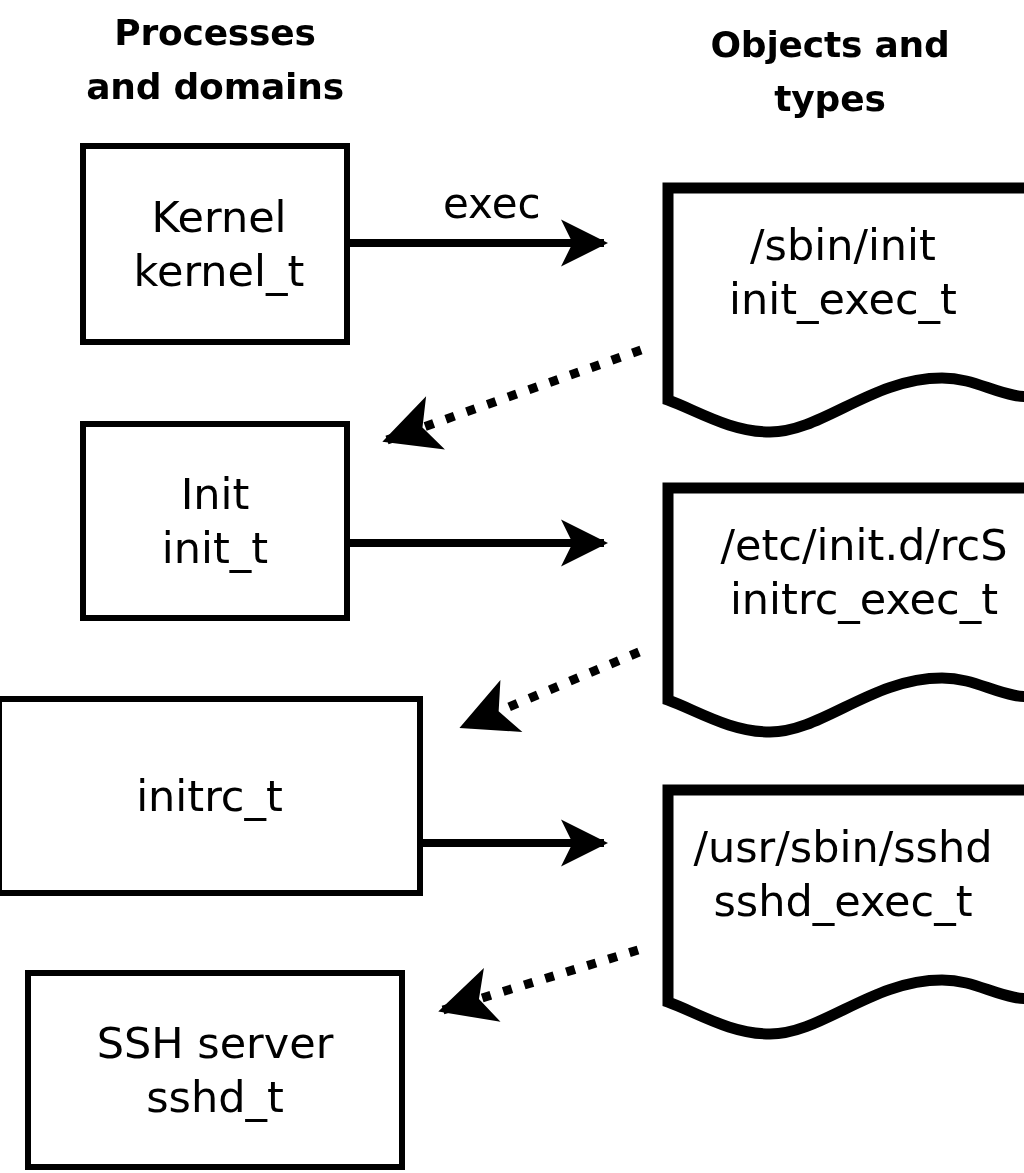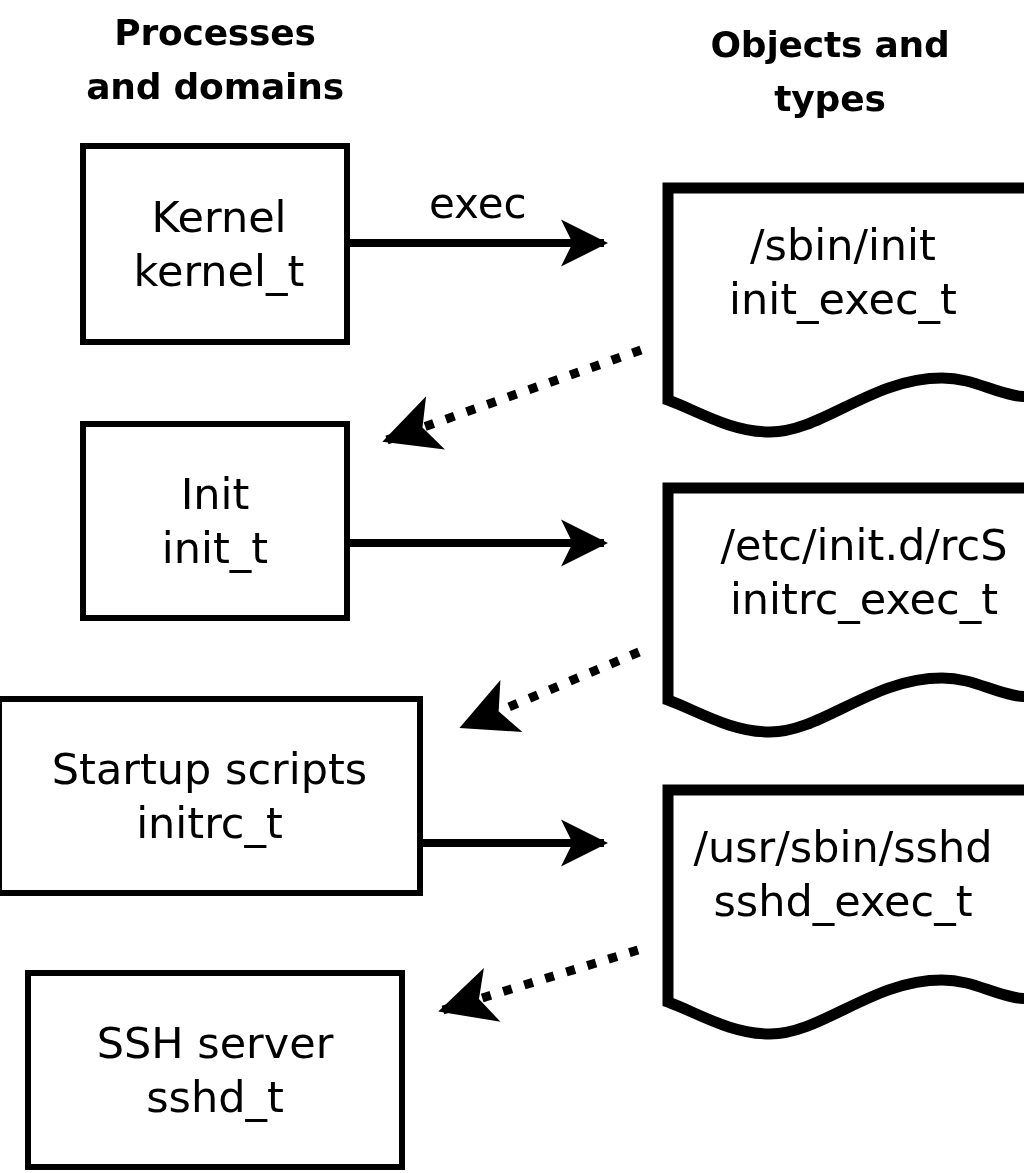--- a/index.html
+++ b/index.html
@@ -121,7 +121,7 @@
     </g>
   </svg>
 
-  <div class="edge-label" style="left:429px; top:182px;">exec</div>
+  <div class="edge-label" style="left:443px; top:182px;">exec</div>
 
   <div class="proc-box" style="left:80px; top:143px; width:270px; height:202px;padding-left:8px;">
     <span class="line">Kernel</span>

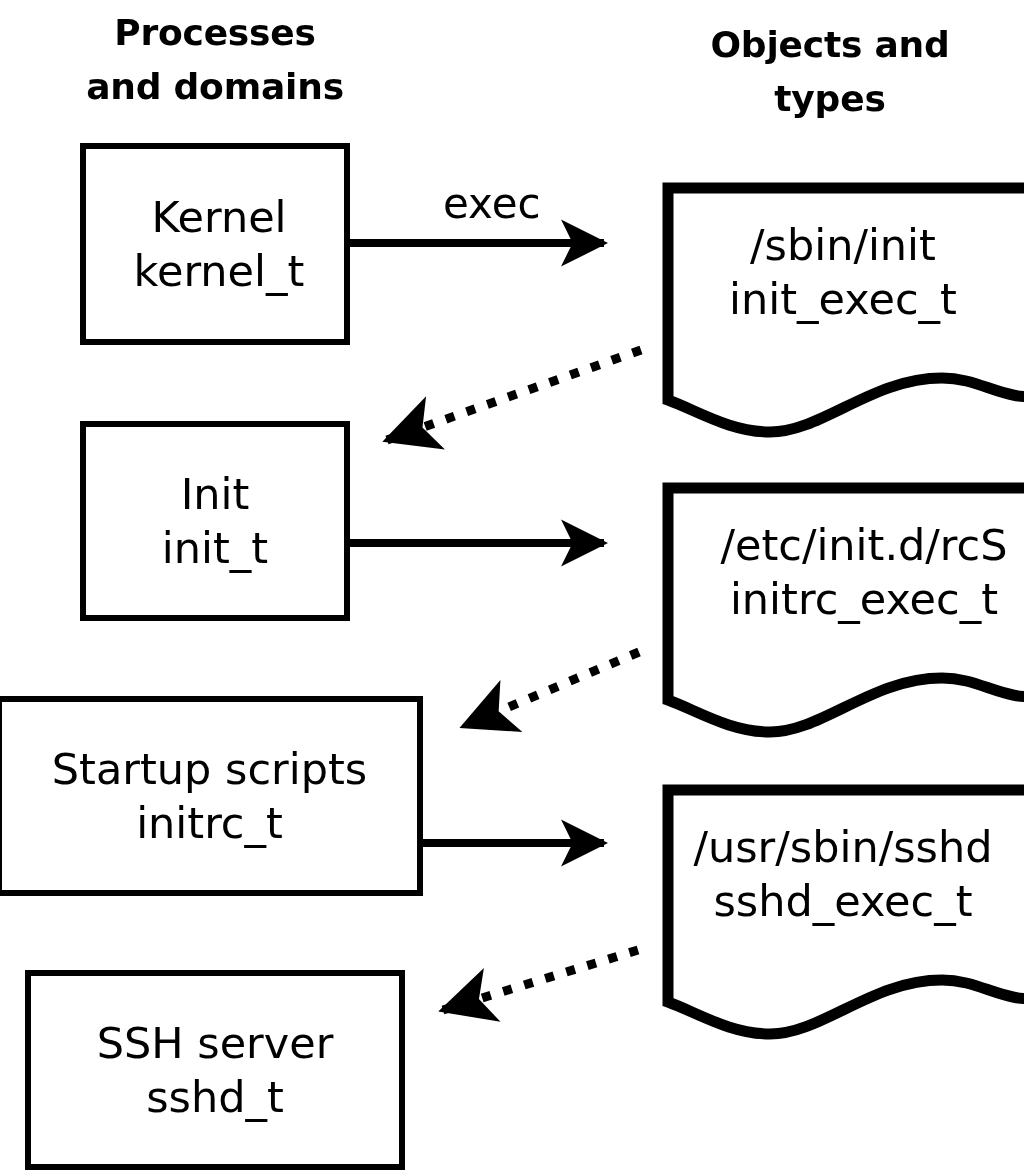--- a/index.html
+++ b/index.html
@@ -134,7 +134,6 @@
   </div>
 
   <div class="proc-box" style="left:-4px; top:696px; width:427px; height:200px;">
-    <span class="line">Startup scripts</span>
     <span class="line">initrc_t</span>
   </div>
 

